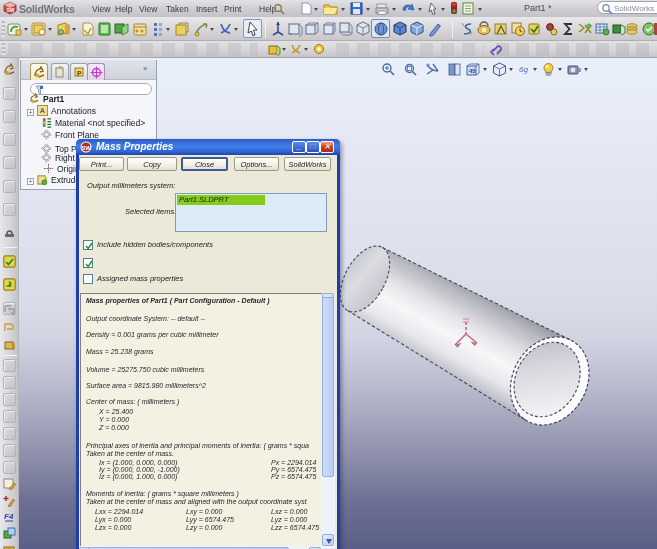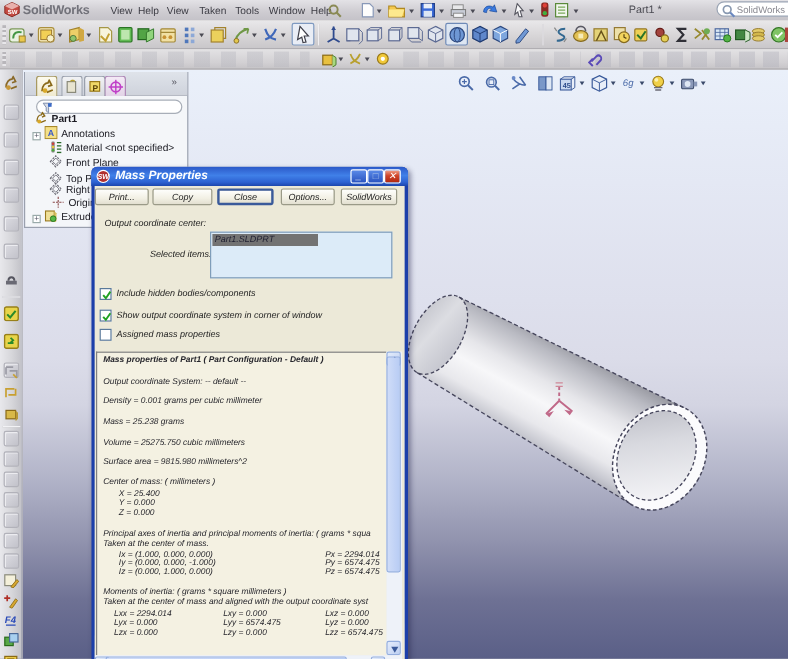--- a/index.html
+++ b/index.html
@@ -90,7 +90,7 @@
     <span class="abs menutxt" style="left:115px">Help</span>
     <span class="abs menutxt" style="left:139px">View</span>
     <span class="abs menutxt" style="left:166px">Taken</span>
-    <span class="abs menutxt" style="left:196px">Tools</span>
+    <span class="abs menutxt" style="left:196px">Insert</span>
     <span class="abs menutxt" style="left:224px">Window</span>
     <span class="abs menutxt" style="left:259px">Help</span>
     <svg class="abs" style="left:272px;top:2px" width="13" height="13" viewBox="0 0 13 13">

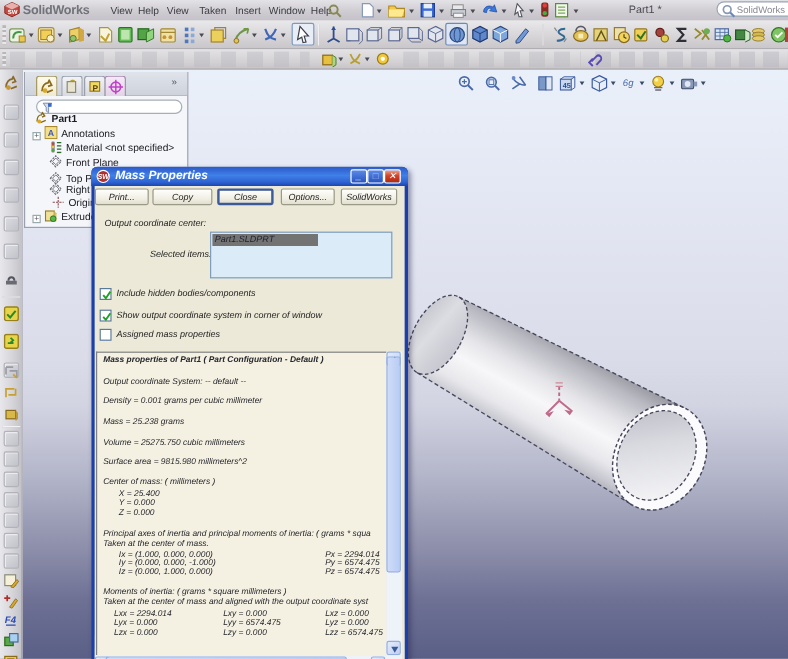--- a/index.html
+++ b/index.html
@@ -91,7 +91,7 @@
     <span class="abs menutxt" style="left:139px">View</span>
     <span class="abs menutxt" style="left:166px">Taken</span>
     <span class="abs menutxt" style="left:196px">Insert</span>
-    <span class="abs menutxt" style="left:224px">Window</span>
+    <span class="abs menutxt" style="left:224px">Print</span>
     <span class="abs menutxt" style="left:259px">Help</span>
     <svg class="abs" style="left:272px;top:2px" width="13" height="13" viewBox="0 0 13 13">
       <circle cx="6" cy="6" r="3.4" fill="none" stroke="#8a8a55" stroke-width="1.6"></circle>

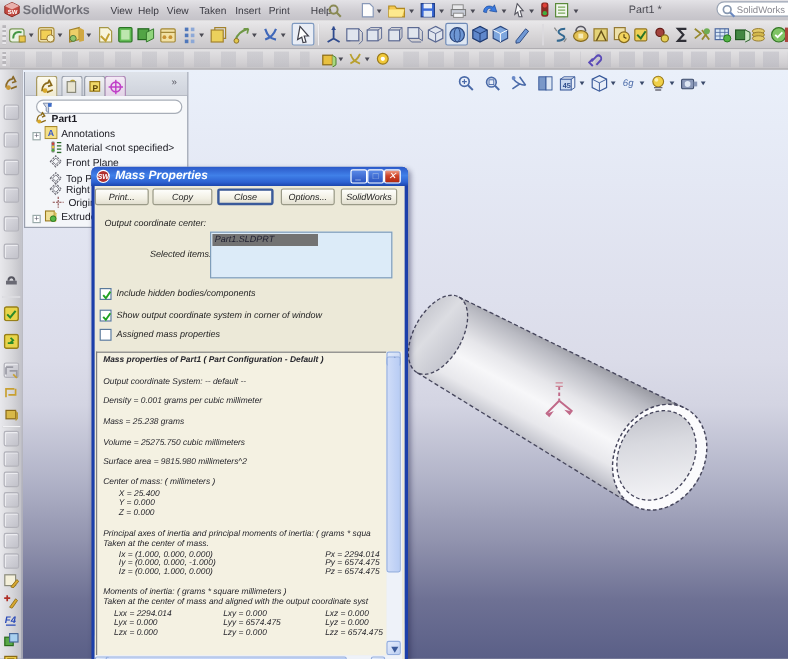--- a/index.html
+++ b/index.html
@@ -578,7 +578,7 @@
       <div class="xpbtn" style="left:102px;top:2px;width:47px;border:2px solid #3a5a9a;line-height:11px">Close</div>
       <div class="xpbtn" style="left:155px;top:2px;width:45px">Options...</div>
       <div class="xpbtn" style="left:205px;top:2px;width:47px">SolidWorks</div>
-      <div class="dlglabel" style="left:8px;top:26px">Output coordinate center:</div>
+      <div class="dlglabel" style="left:8px;top:26px">Output millimeters system:</div>
       <div class="dlglabel" style="left:46px;top:52px">Selected items:</div>
       <div id="listbox">
           <div class="sel">Part1.SLDPRT</div>

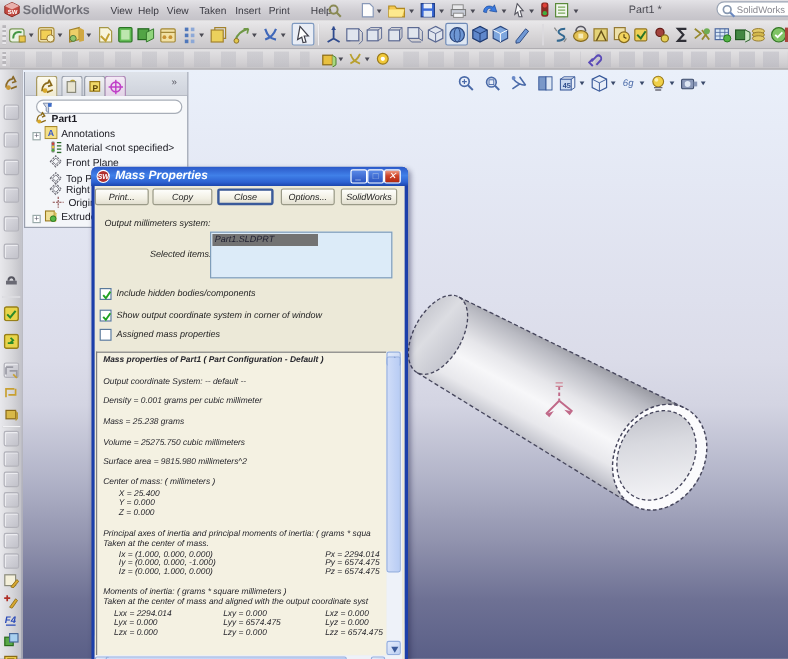--- a/index.html
+++ b/index.html
@@ -60,7 +60,7 @@
 #combo .ctext { position:absolute; left:4px; top:3px; font-size:7.5px; color:#222; }
 #combo .cbtn { position:absolute; right:0px; top:0px; width:13px; height:12px; background:linear-gradient(180deg,#e4eefc,#c2d6f2); border:1px solid #96b2dc; border-radius:1px; }
 #listbox { position:absolute; left:96px; top:38px; width:152px; height:39px; background:#dcebf8; border:1px solid #7f9db9; }
-#listbox .sel { position:absolute; left:1px; top:1px; width:88px; height:10px; background:#737373; font-size:7.5px; color:#223; padding-left:2px; }
+#listbox .sel { position:absolute; left:1px; top:1px; width:88px; height:10px; background:#84cc16; font-size:7.5px; color:#223; padding-left:2px; }
 #textarea { position:absolute; left:1px; top:138px; width:242px; height:253px; background:#f4f1e2; border-top:1px solid #808080; border-left:1px solid #808080; }
 .tl { position:absolute; left:5px; font-size:7px; color:#26262c; white-space:pre; }
 

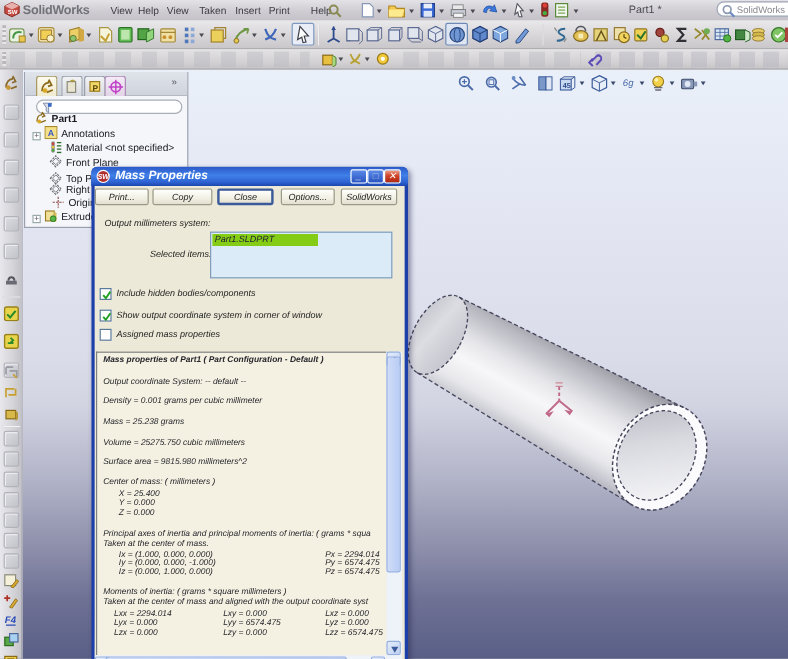--- a/index.html
+++ b/index.html
@@ -594,7 +594,6 @@
             <path d="M2 5 l2.2 2.5 L8 2" fill="none" stroke="#21a121" stroke-width="1.6"></path>
           </svg>
         </div>
-      <div class="dlglabel" style="left:18px;top:103px">Show output coordinate system in corner of window</div>
       <div class="chk" style="left:4px;top:119px"></div>
       <div class="dlglabel" style="left:18px;top:119px">Assigned mass properties</div>
       <div id="textarea">

